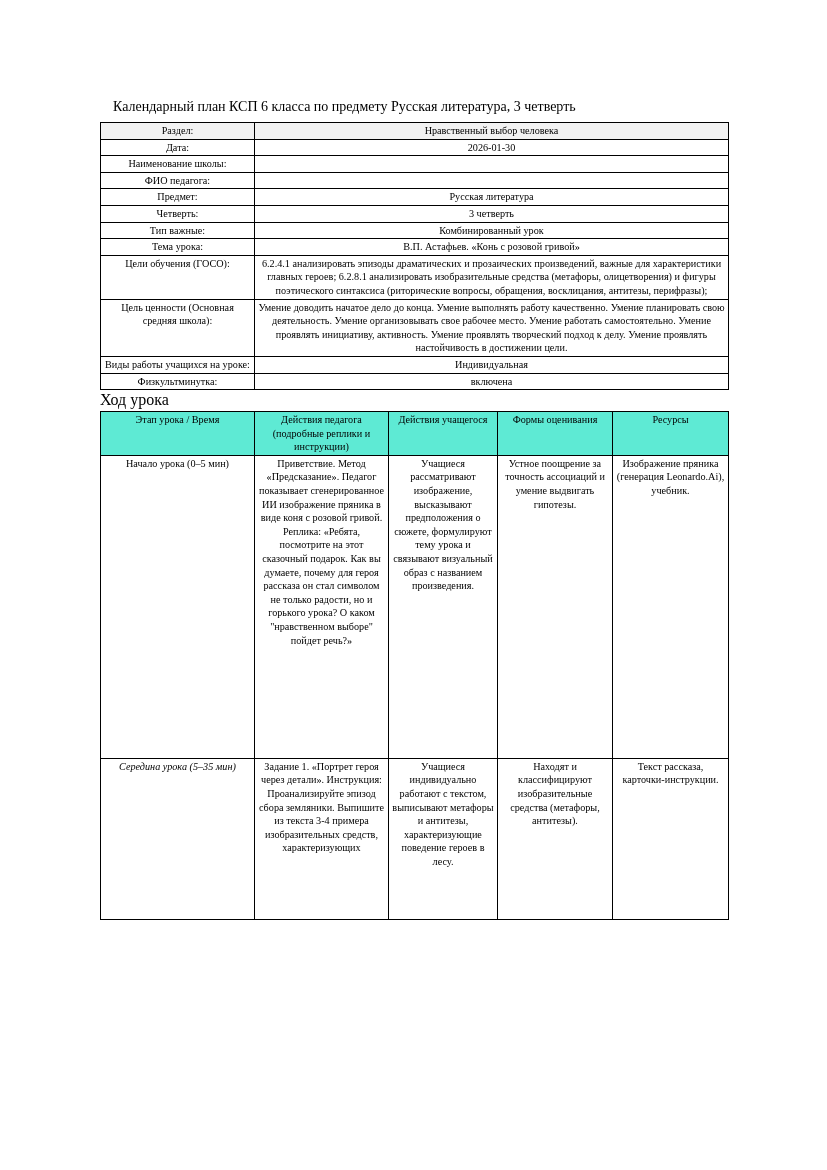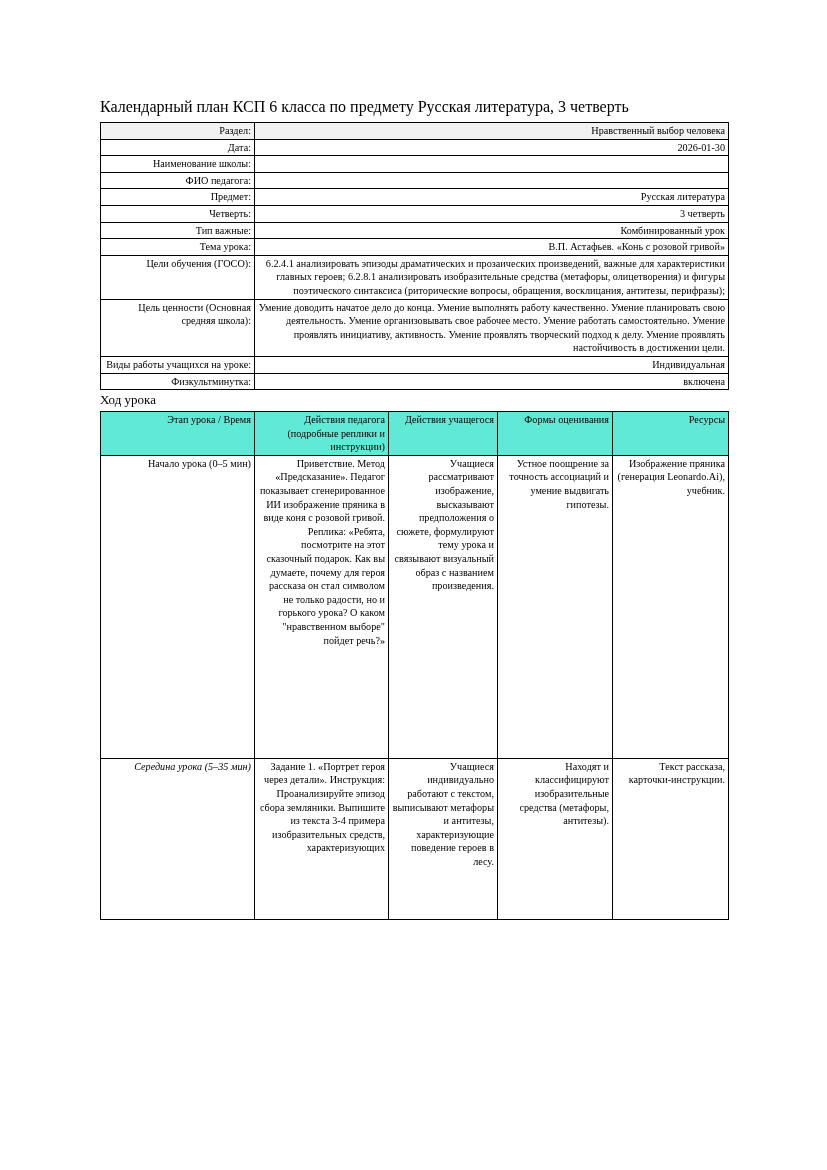--- a/index.html
+++ b/index.html
@@ -23,9 +23,9 @@
     padding: 100px 100px 0 100px;
   }
   .doc-title {
-    font-size: 16px;
+    font-size: 14px;
     line-height: 14px;
-    margin: 0 0 8px 0;
+    margin: 0 0 8px 13px;
     white-space: nowrap;
   }
   .section-label {

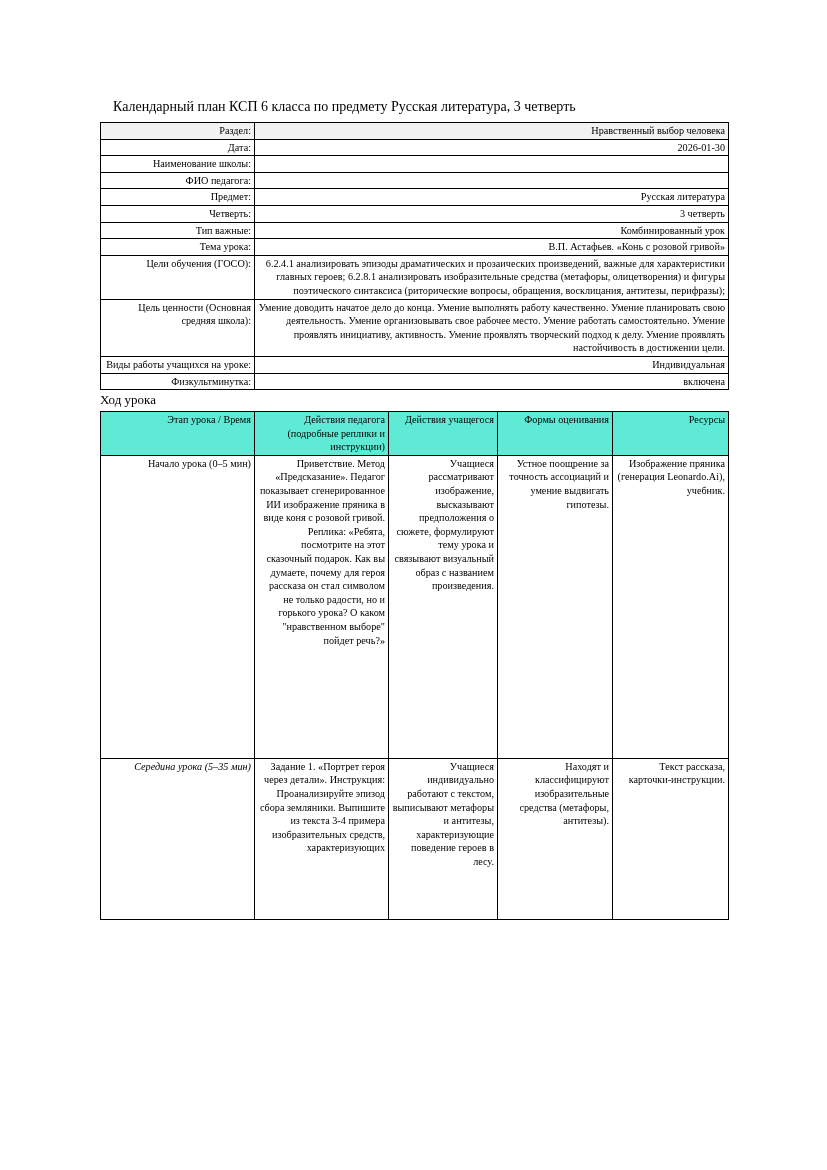--- a/index.html
+++ b/index.html
@@ -45,7 +45,7 @@
     border: 1px solid #000000;
     padding: 1px 3px 1px 3px;
     vertical-align: top;
-    text-align: right;
+    text-align: center;
     font-weight: normal;
     word-wrap: break-word;
     overflow-wrap: break-word;

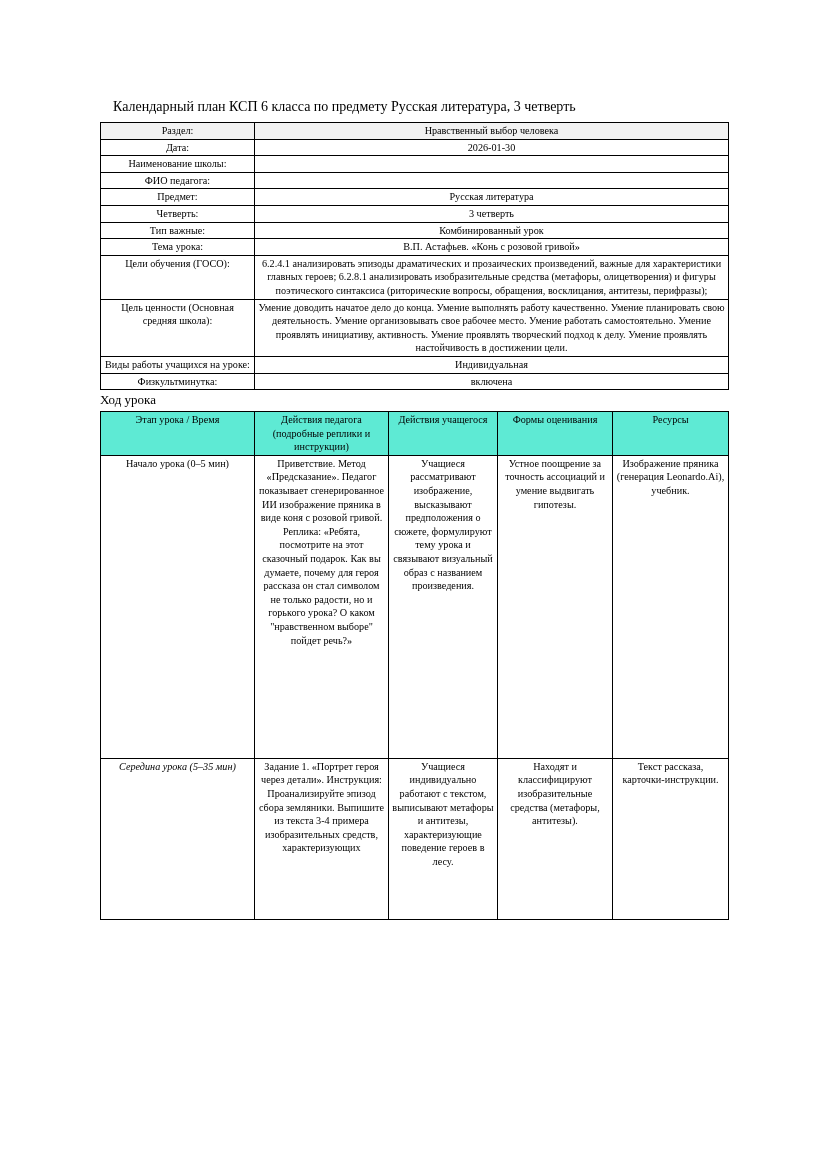--- a/index.html
+++ b/index.html
@@ -29,7 +29,7 @@
     white-space: nowrap;
   }
   .section-label {
-    font-size: 13px;
+    font-size: 16px;
     line-height: 14px;
     margin: 3px 0 4px 0;
   }

